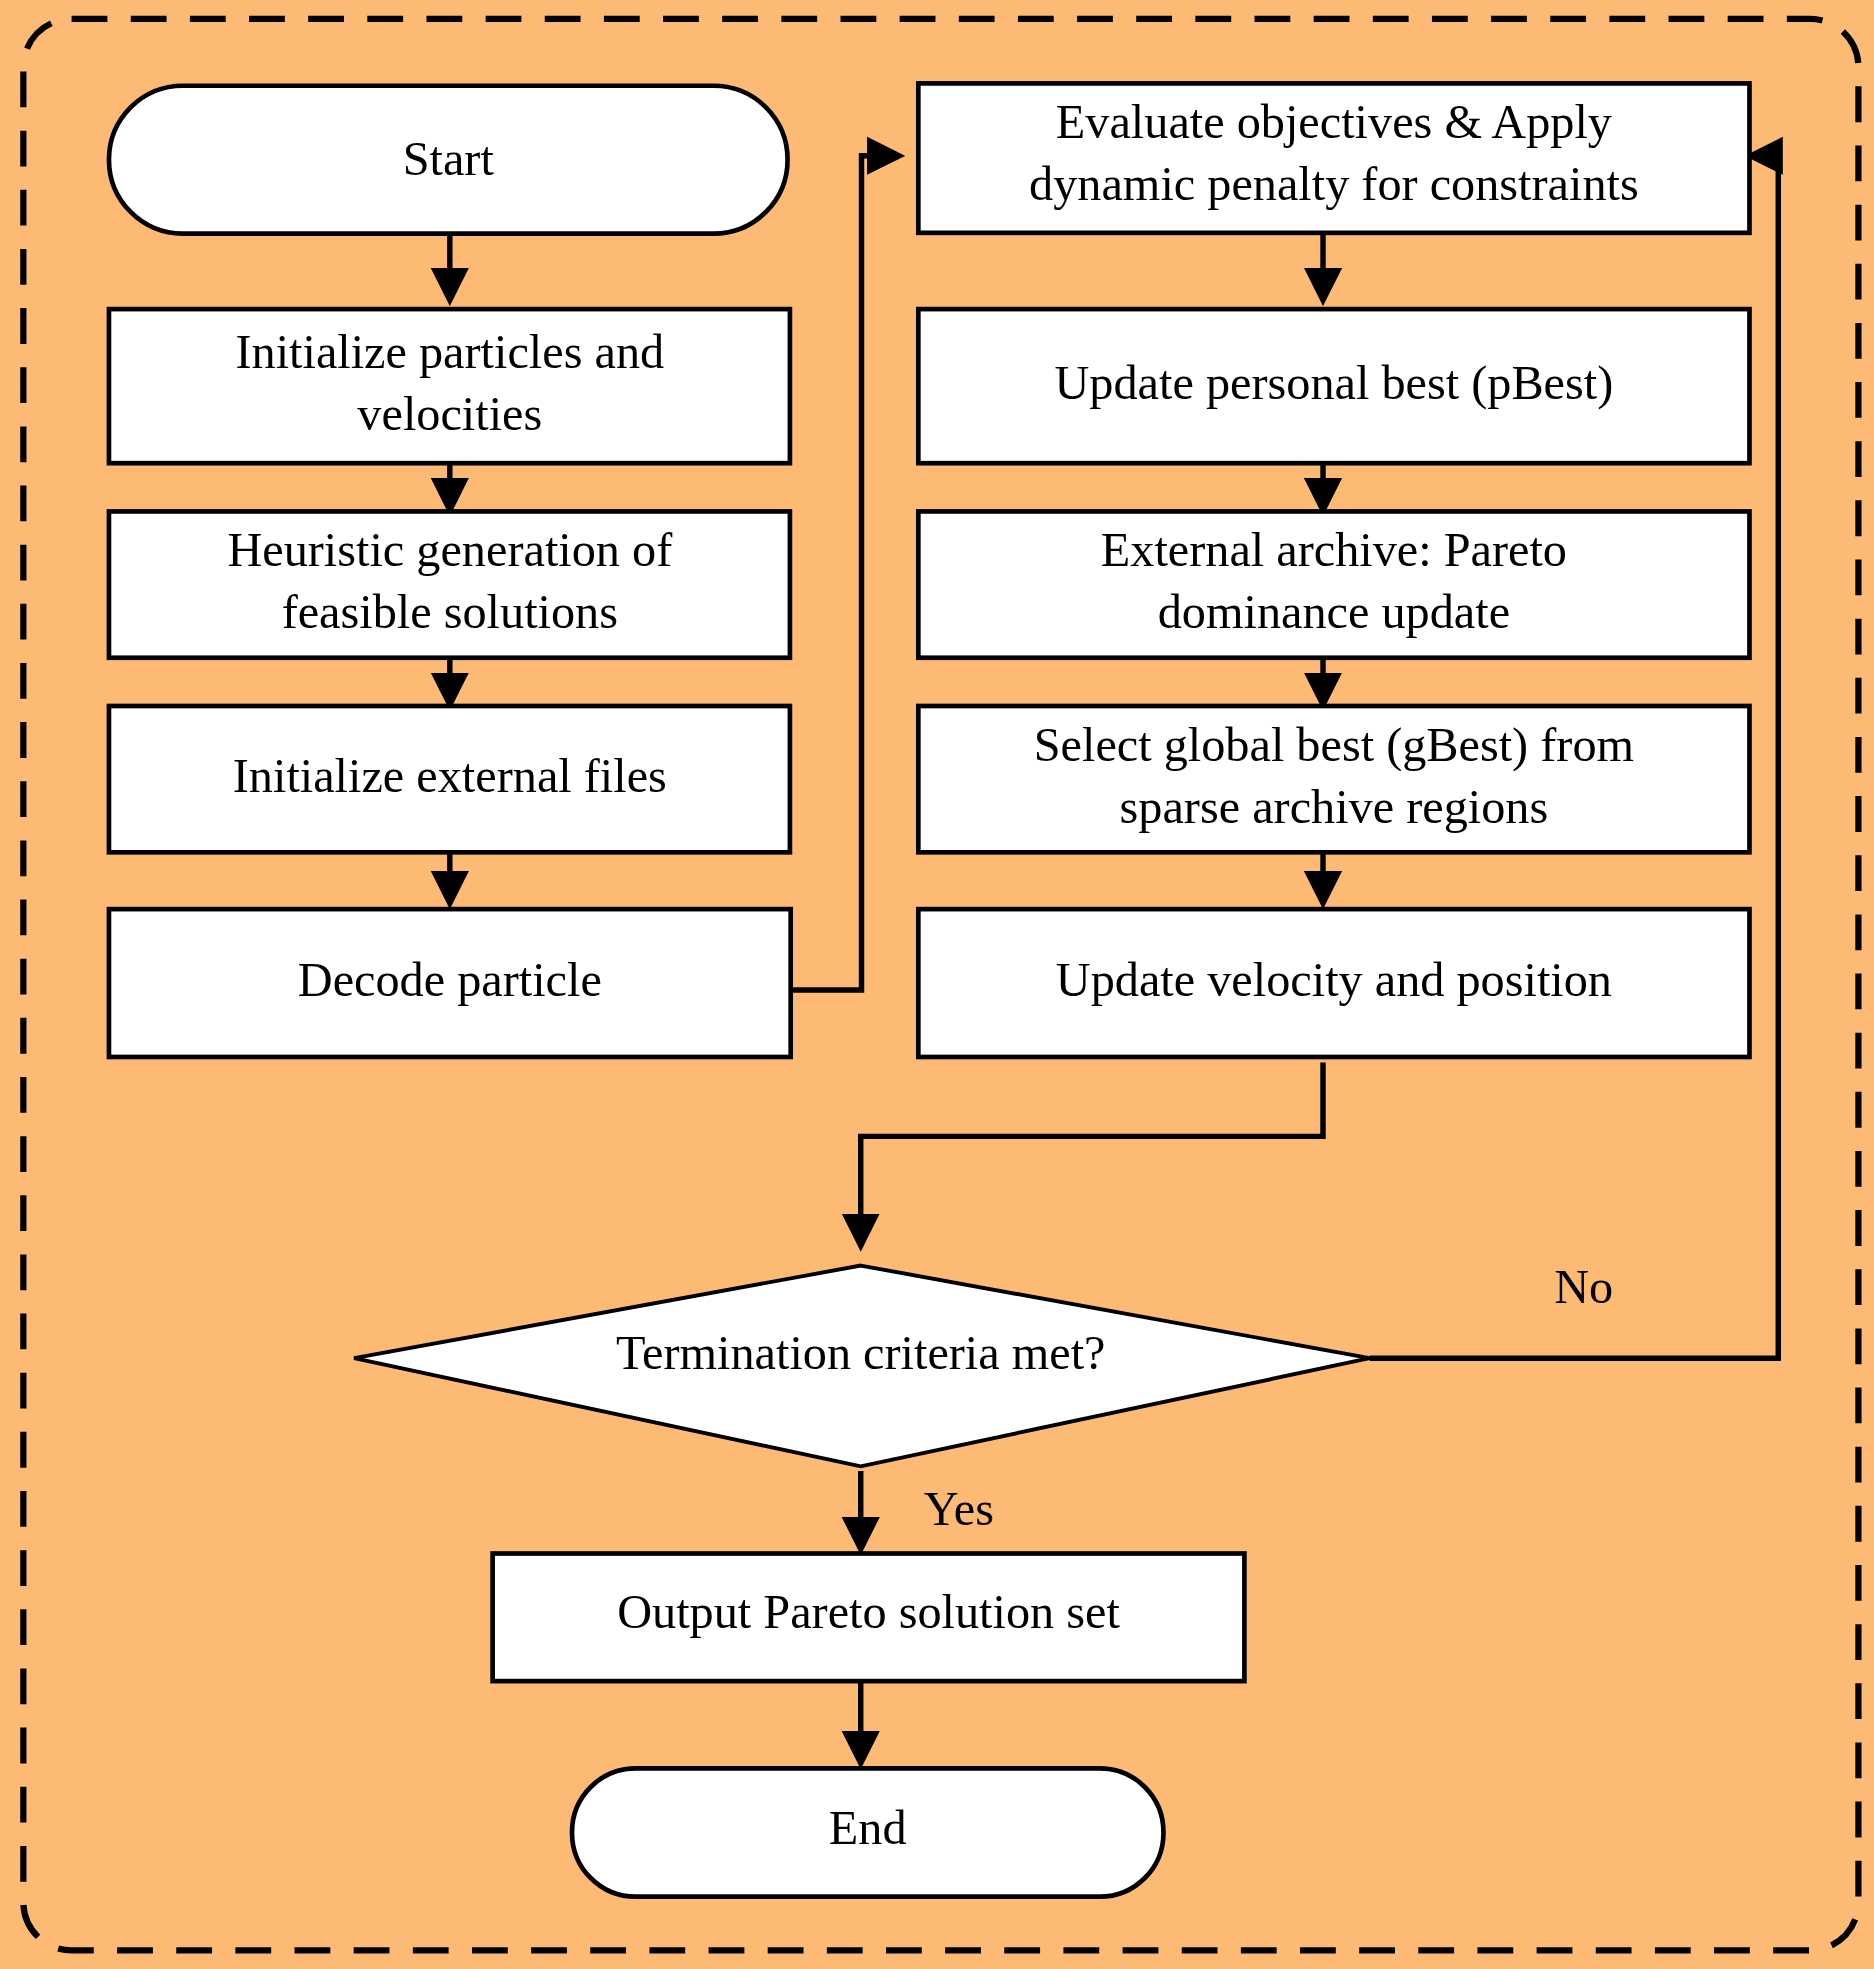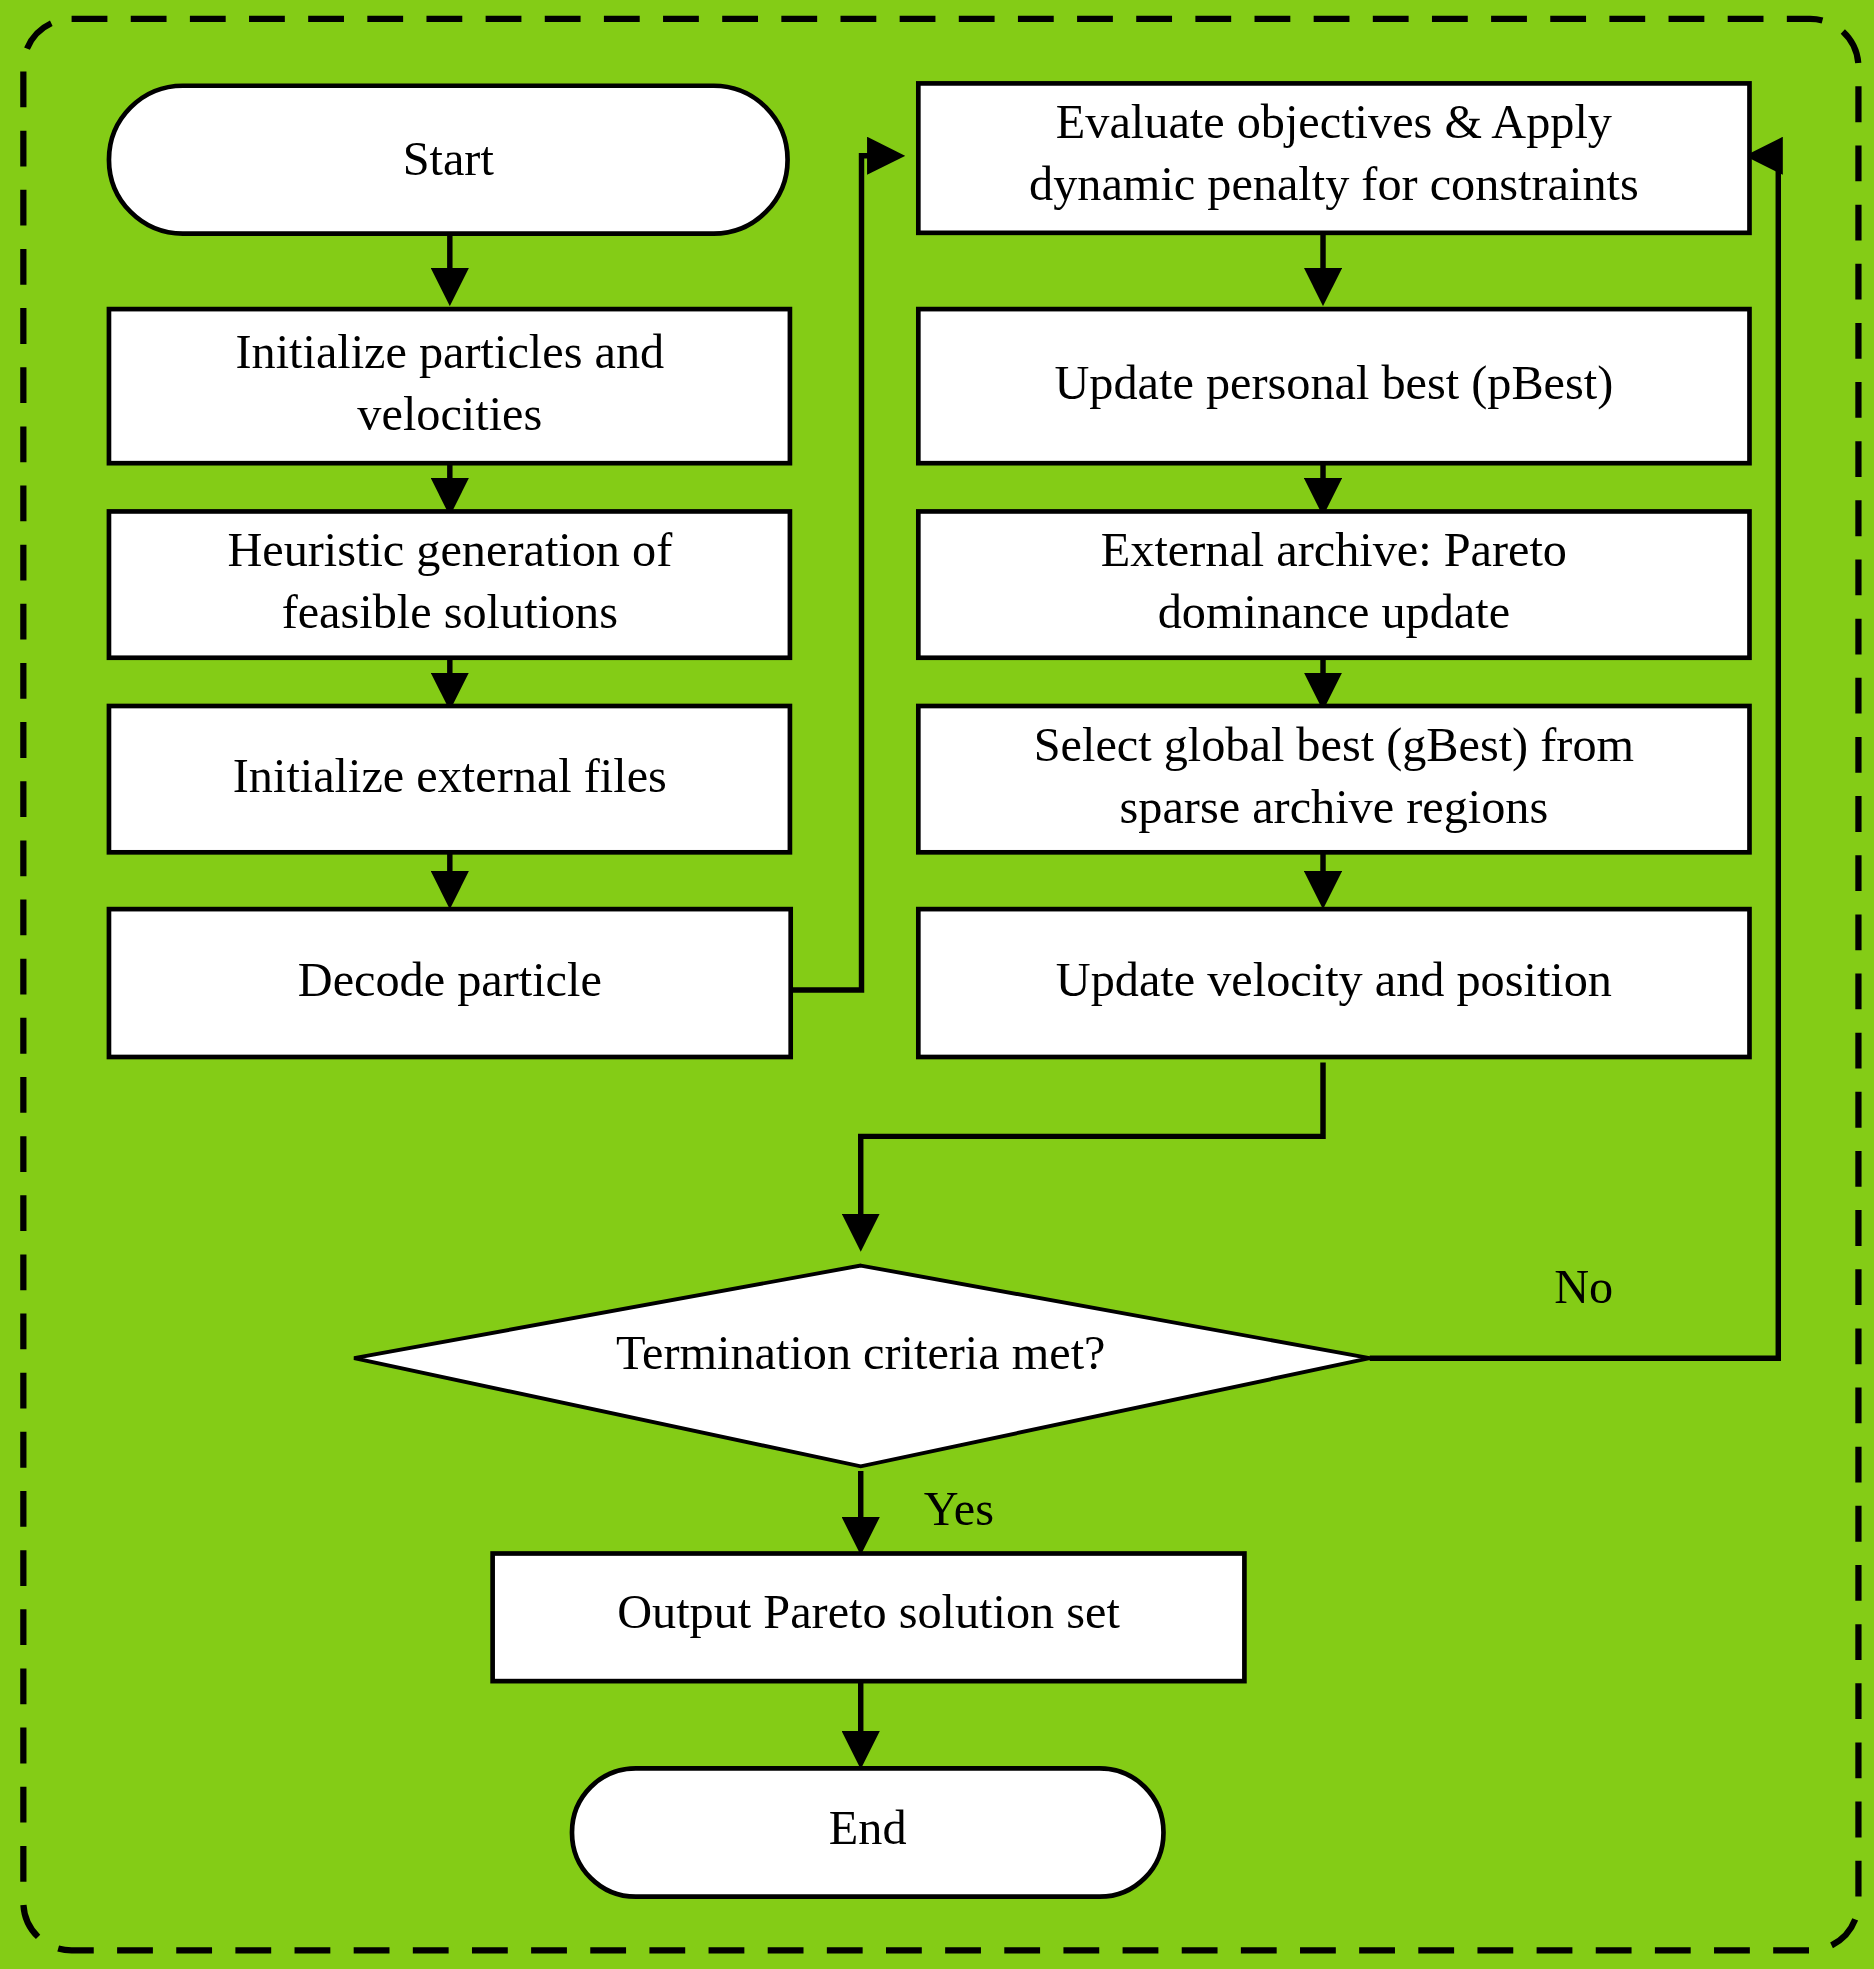--- a/index.html
+++ b/index.html
@@ -11,7 +11,7 @@
     position: relative;
     width: 1874px;
     height: 1970px;
-    background: #84cc16;
+    background: #fdba74;
     overflow: hidden;
   }
   svg.flow {

